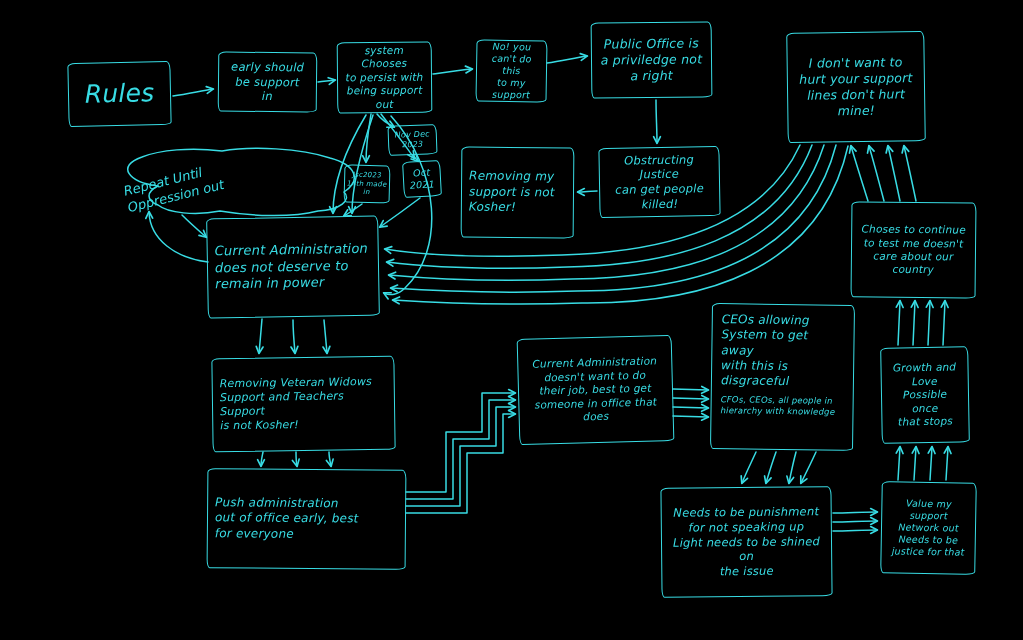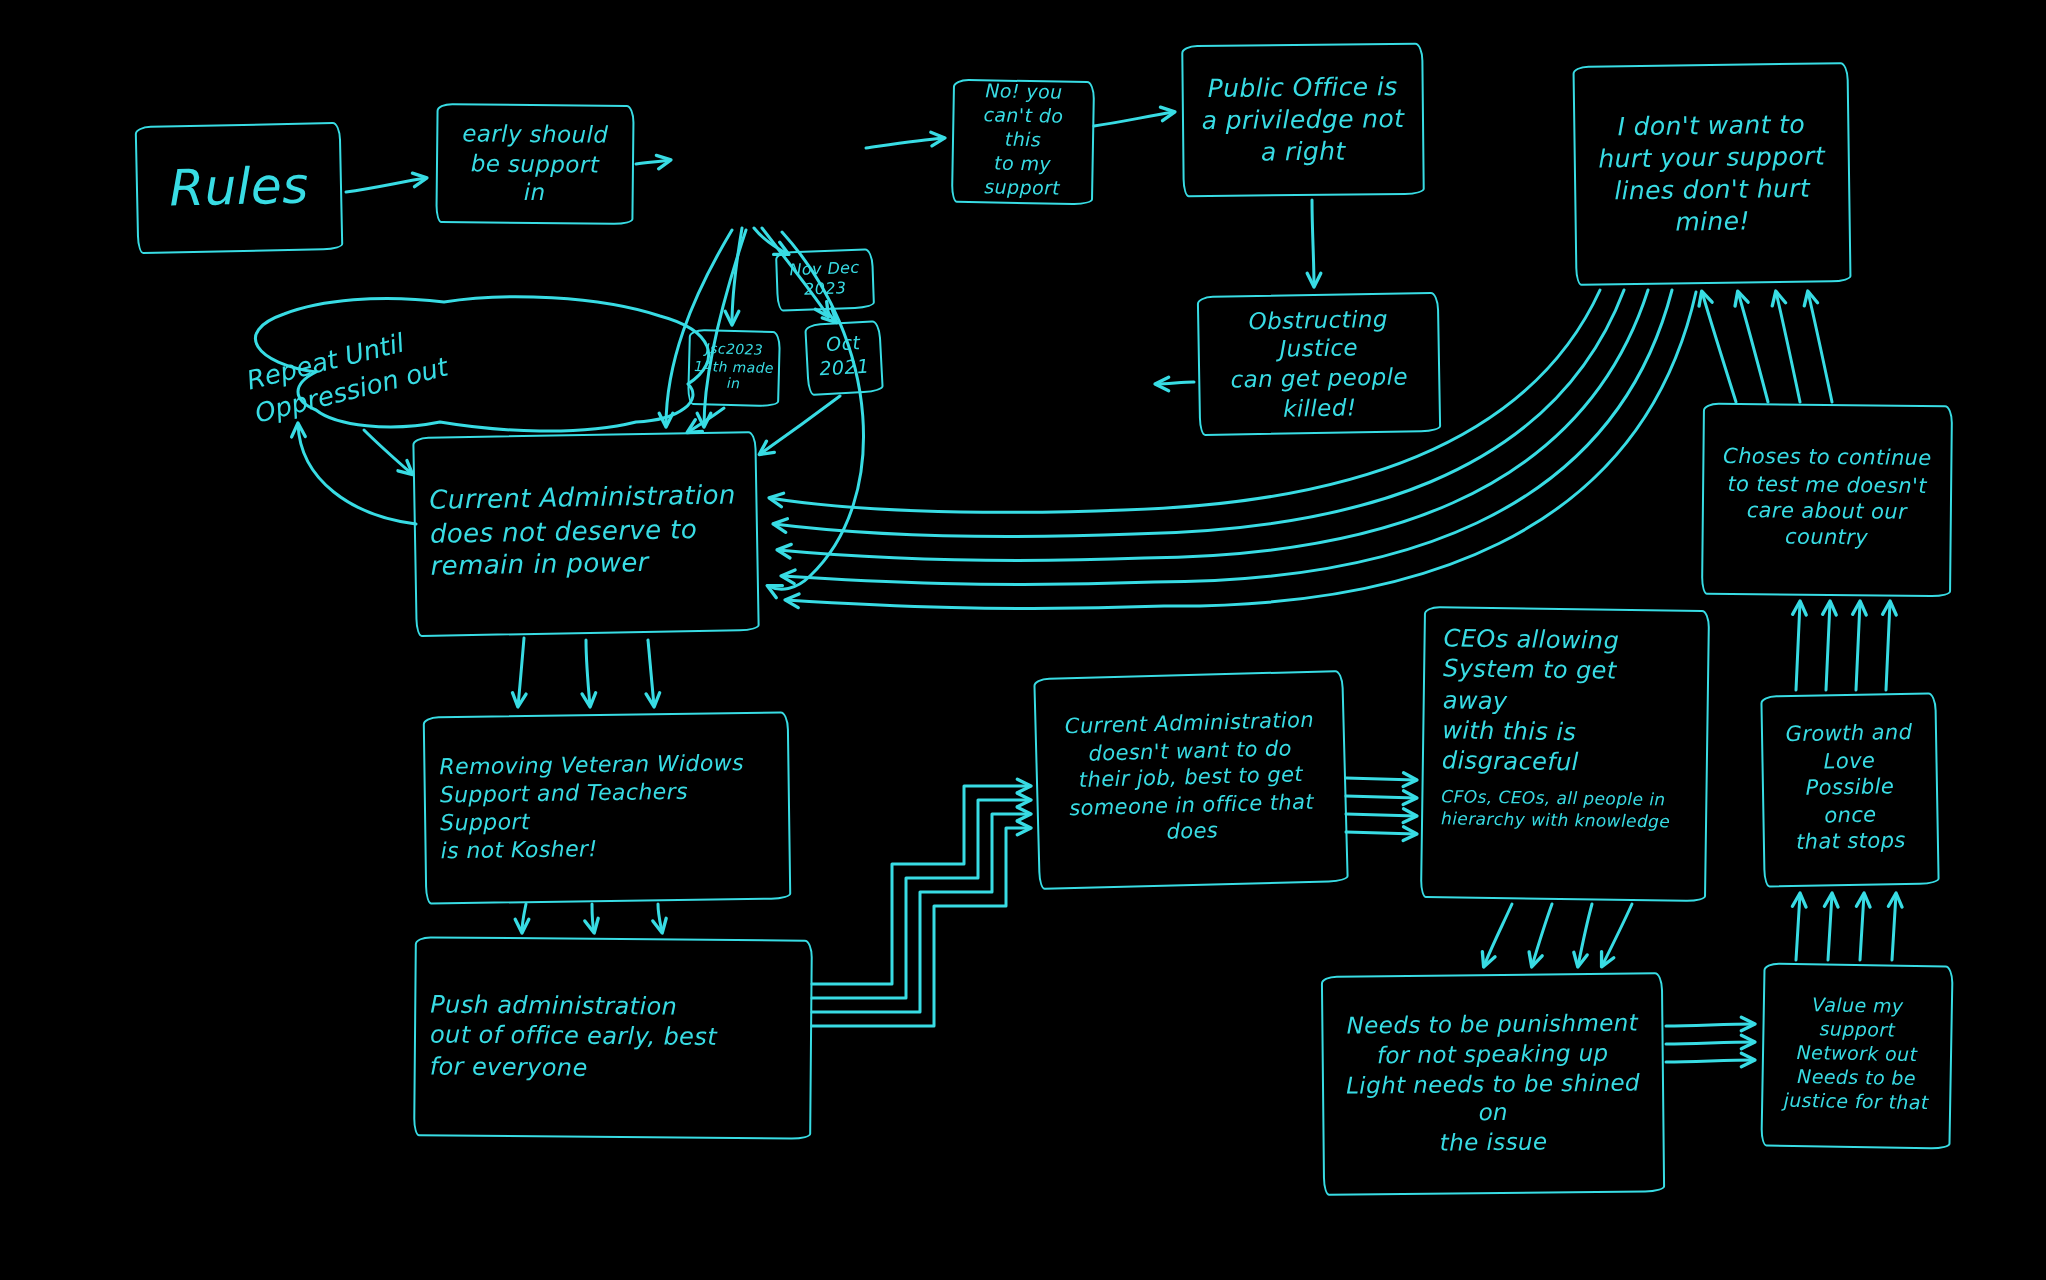--- a/index.html
+++ b/index.html
@@ -136,6 +136,11 @@
 in</span>
   </div>
 
+  <div class="node center" style="left:337px;top:42px;width:95px;height:71px;font-size:10.5px;transform:rotate(-.5deg);">
+    <span class="txt">system Chooses
+to persist with
+being support out</span>
+  </div>
 
   <div class="node center" style="left:476px;top:40px;width:71px;height:62px;font-size:9.5px;transform:rotate(1deg);">
     <span class="txt">No! you

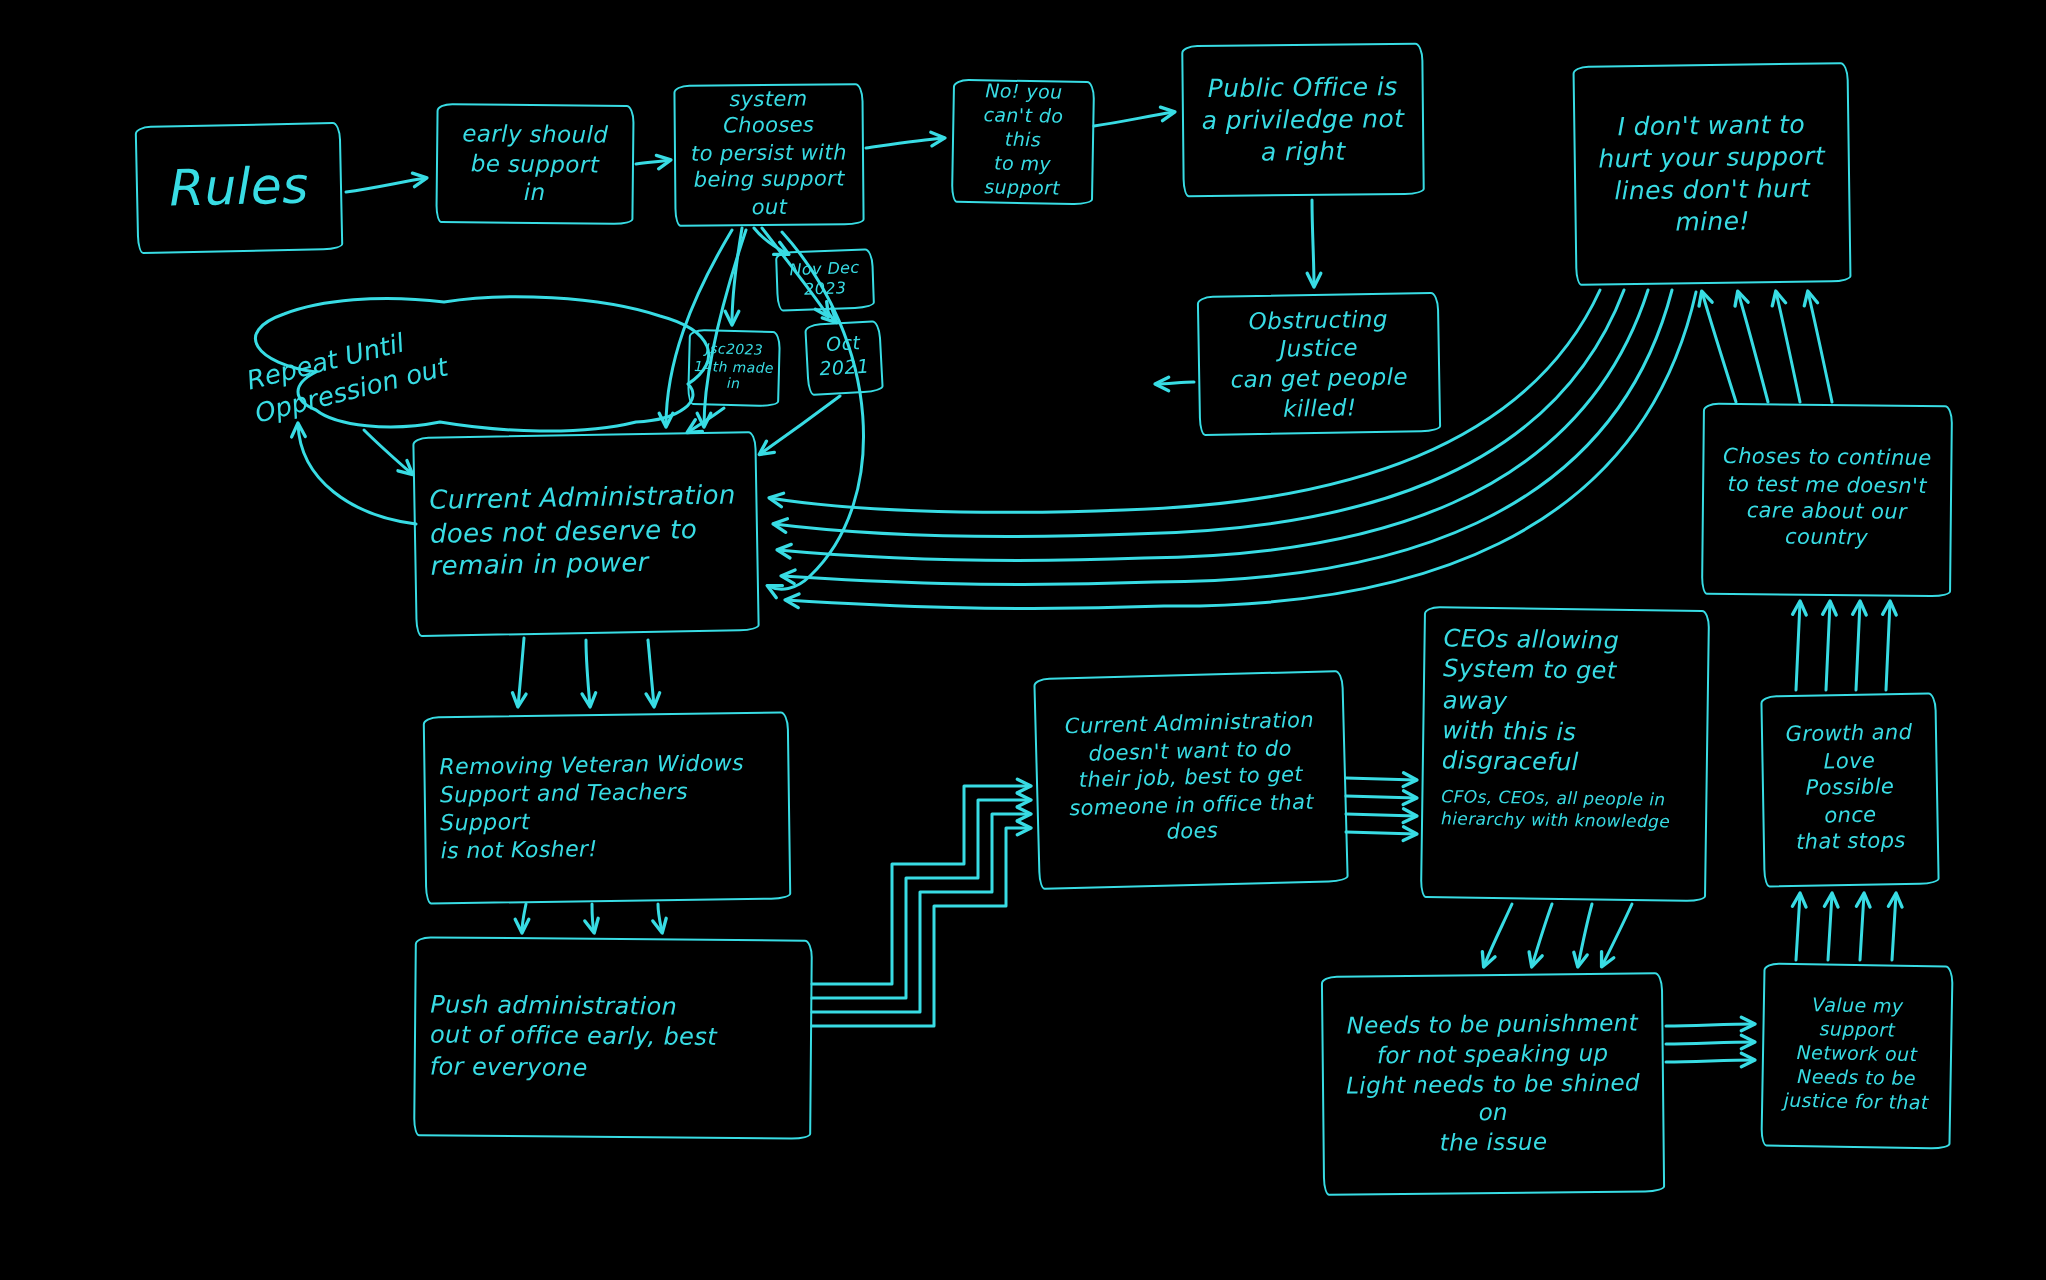--- a/index.html
+++ b/index.html
@@ -177,6 +177,11 @@
 2021</span>
   </div>
 
+  <div class="node" style="left:461px;top:147px;width:113px;height:91px;font-size:12px;transform:rotate(.5deg);">
+    <span class="txt">Removing my
+support is not
+Kosher!</span>
+  </div>
 
   <div class="node center" style="left:599px;top:147px;width:121px;height:70px;font-size:11.5px;transform:rotate(-1deg);">
     <span class="txt">Obstructing Justice

